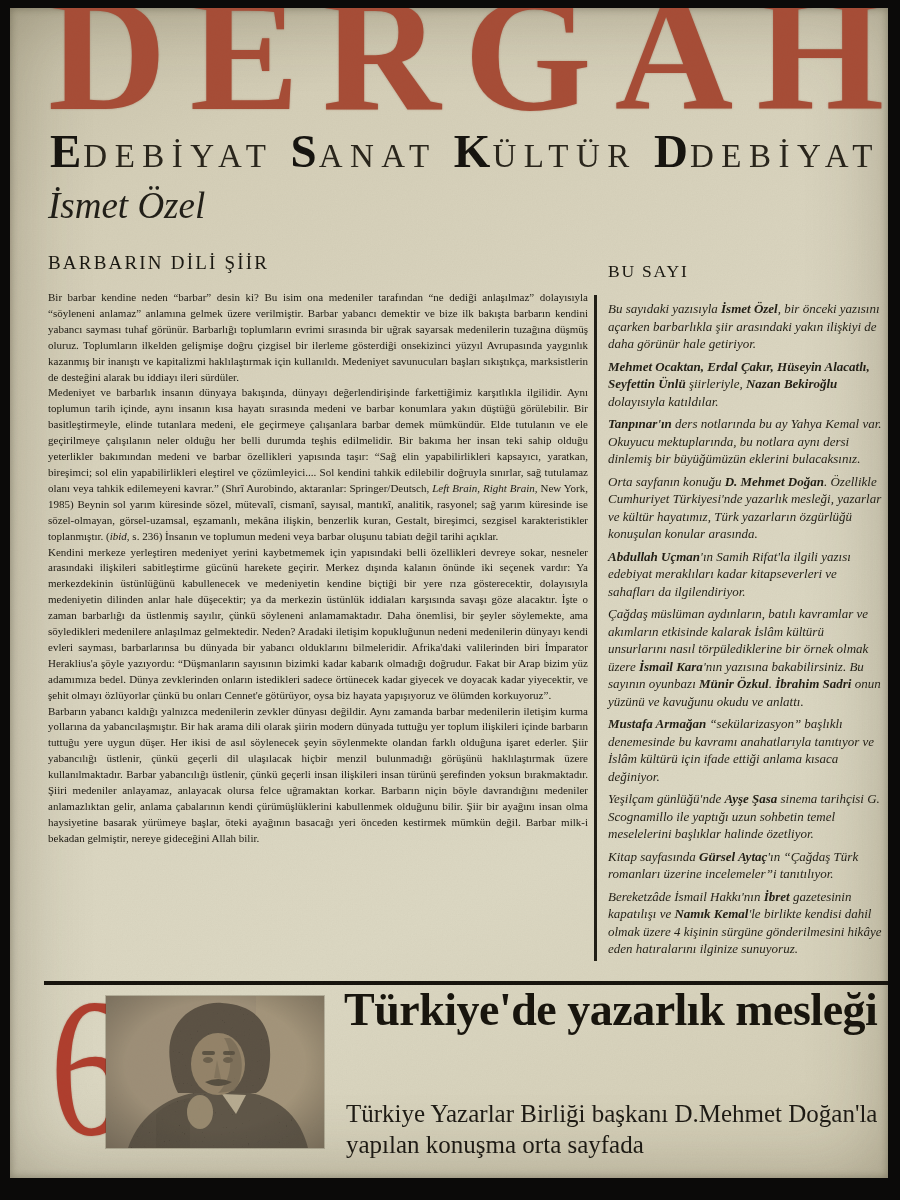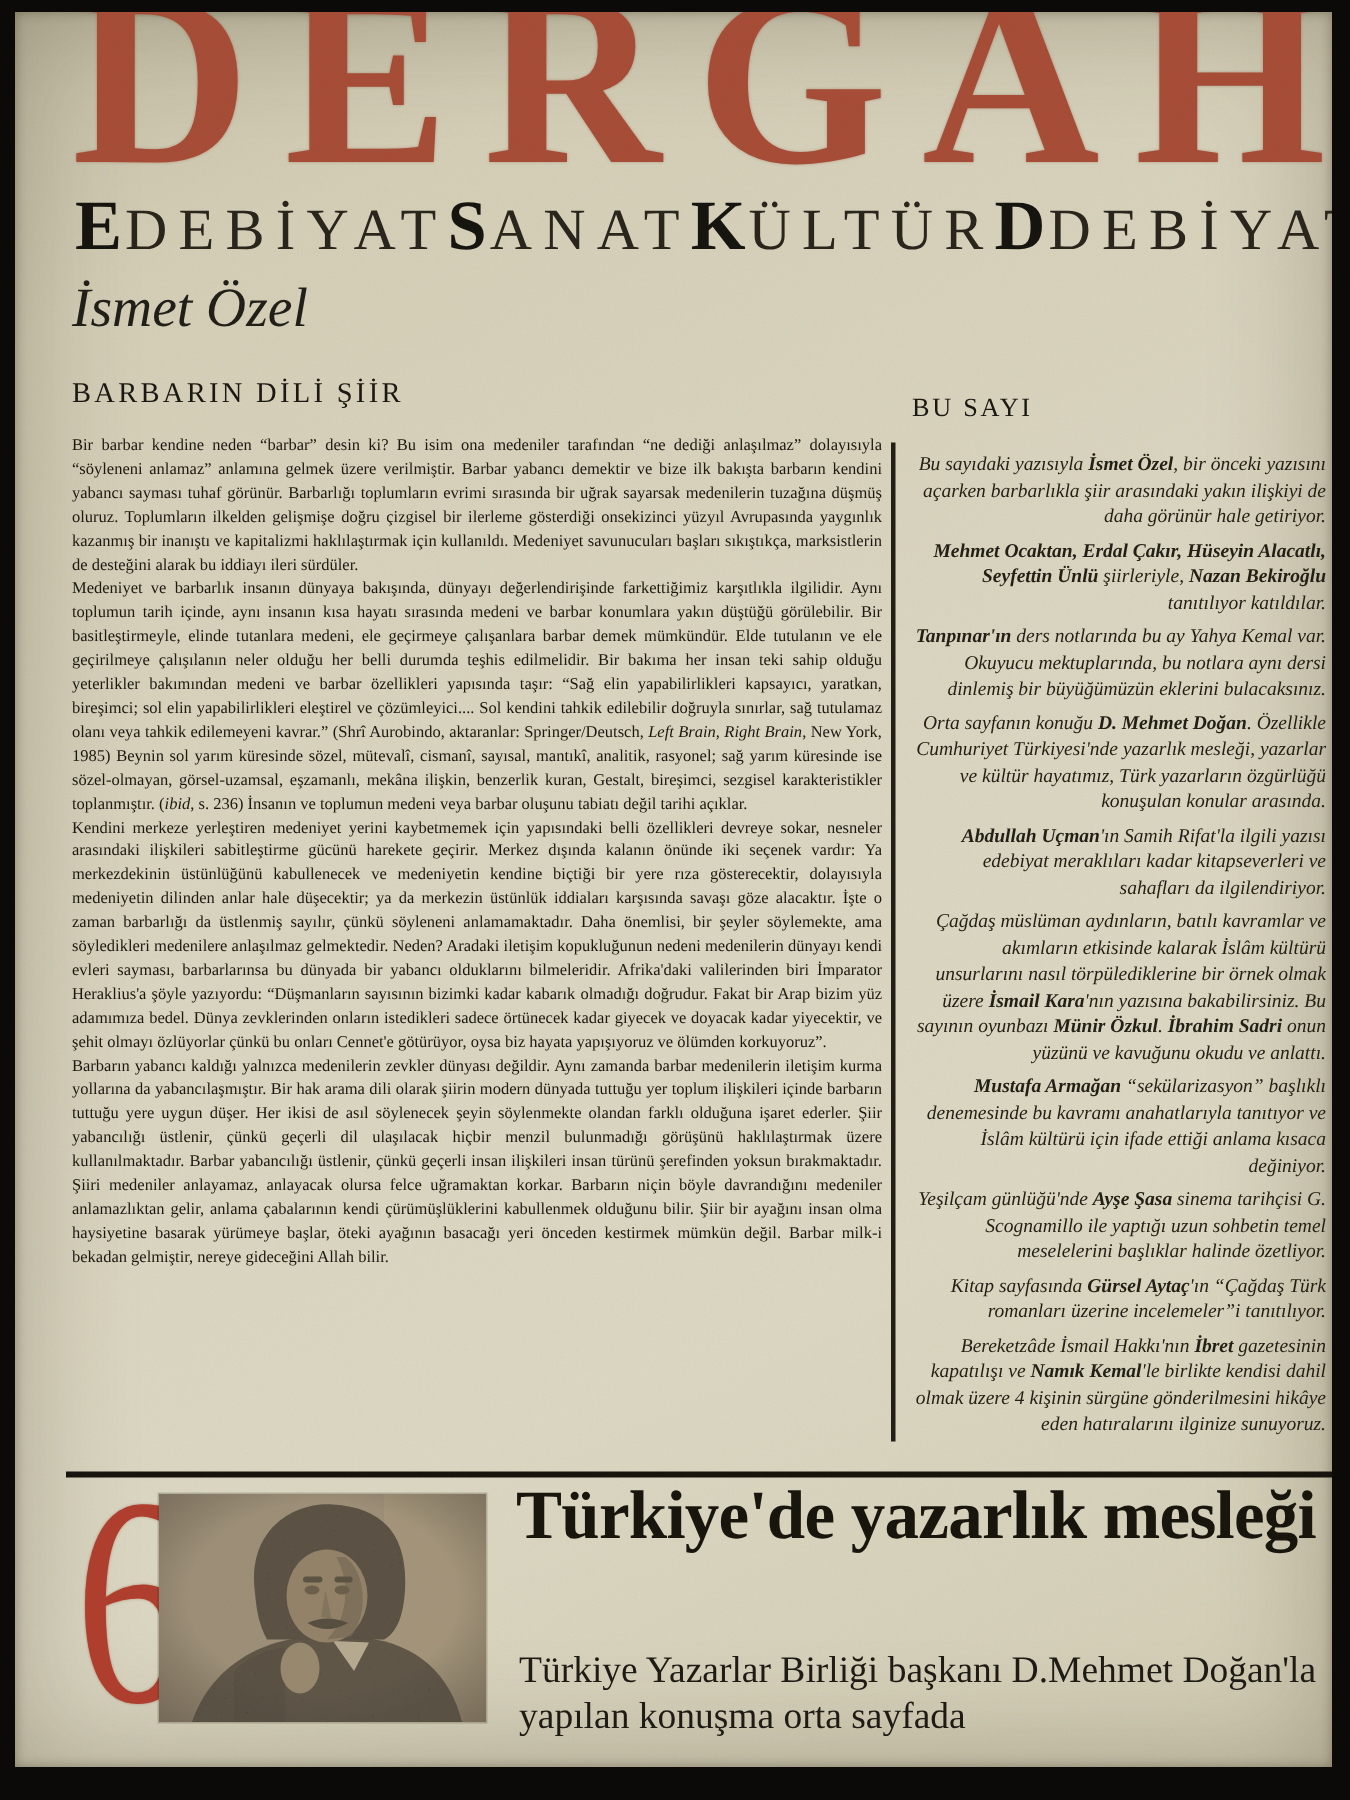--- a/index.html
+++ b/index.html
@@ -30,7 +30,7 @@
   }
   .subtitle .word { display:inline-flex; align-items:baseline; }
   .subtitle .initial { font-size:47px; font-weight:bold; color:#12100c; letter-spacing:2px; }
-  .subtitle .rest { font-size:39px; letter-spacing:7.5px; color:#262219; }
+  .subtitle .rest { font-size:33px; letter-spacing:7.5px; color:#262219; }
 
   .byline {
     position:absolute; left:38px; top:176px;

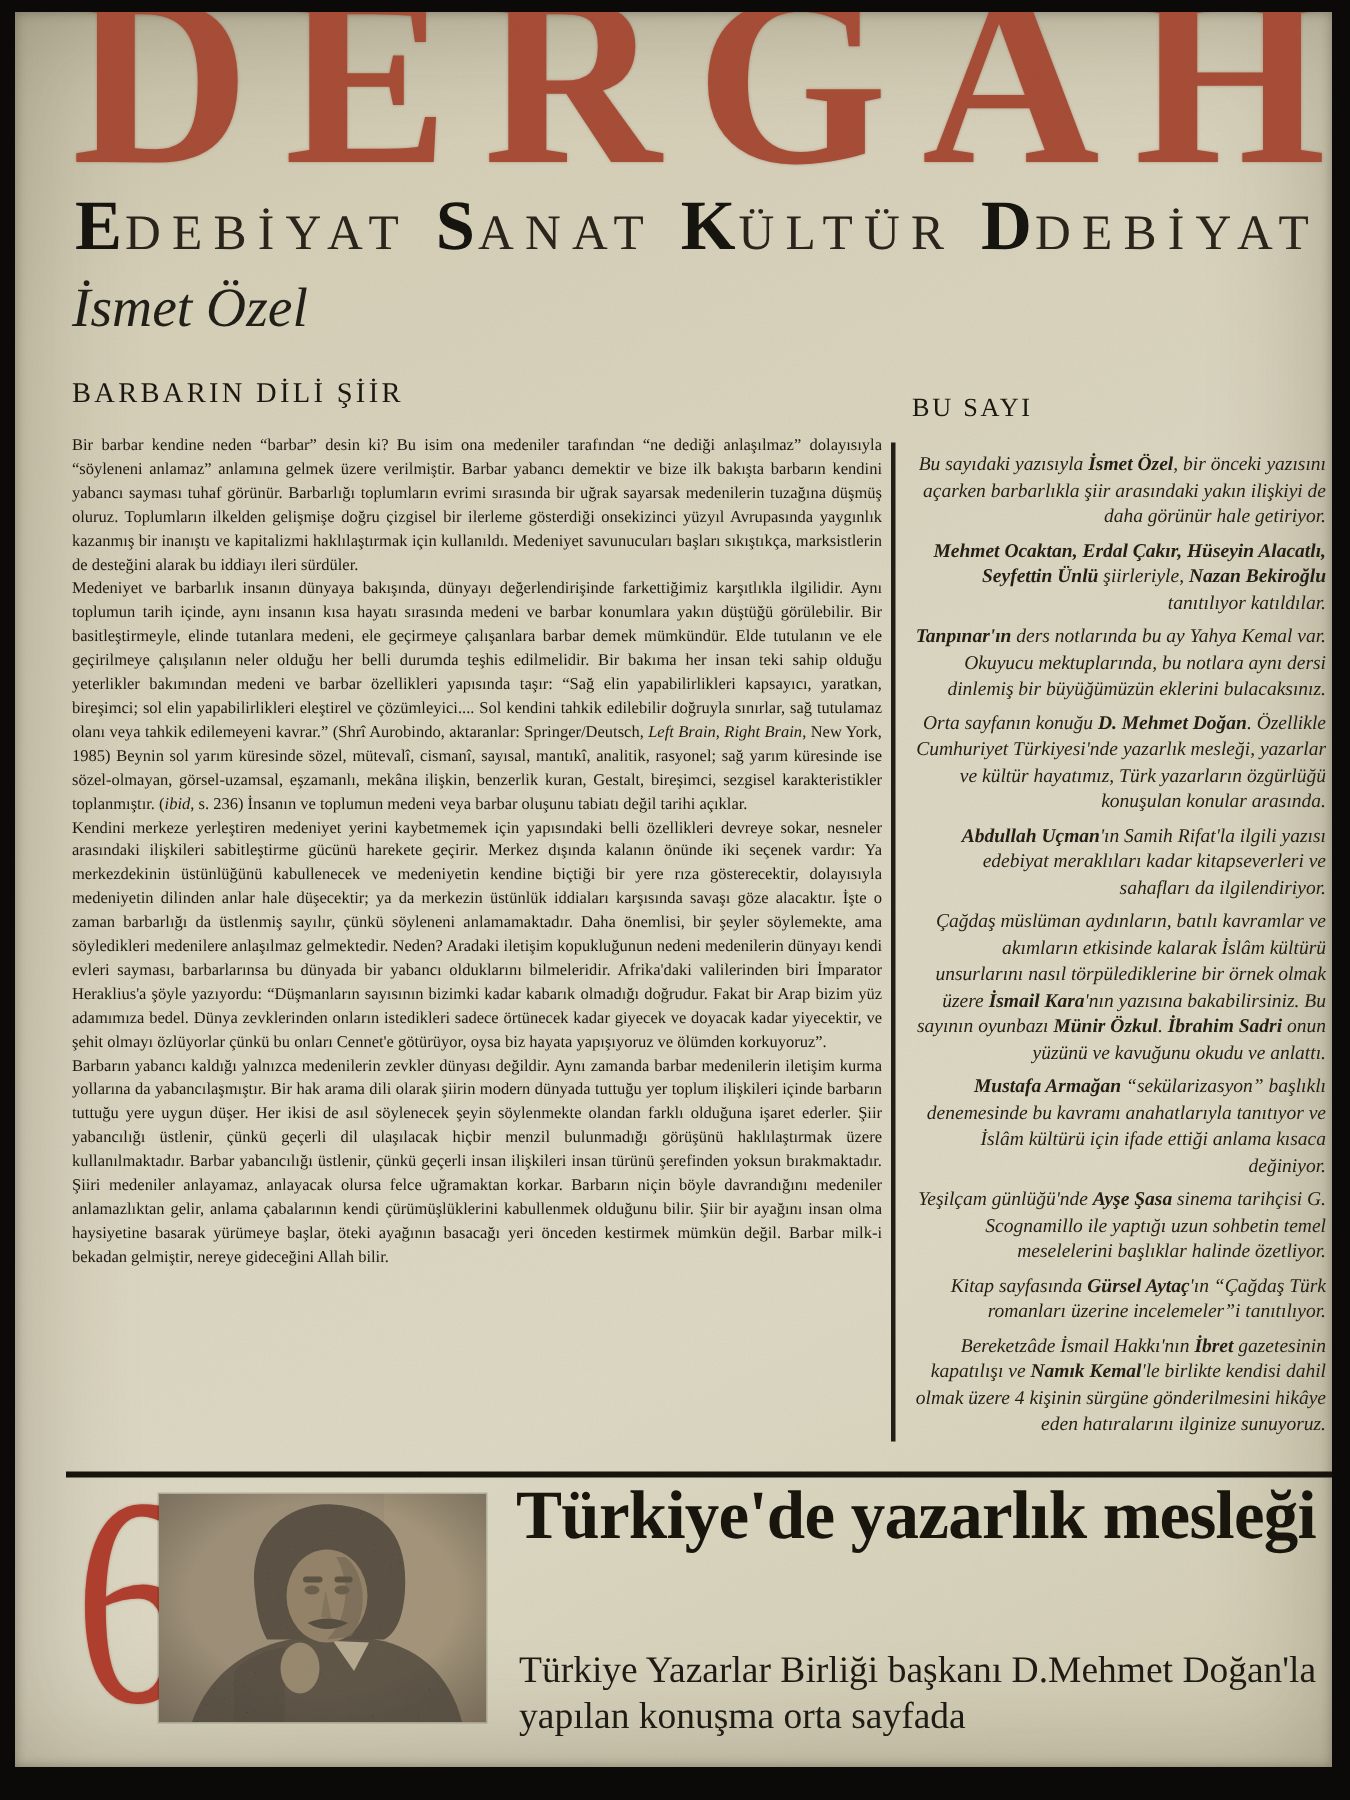--- a/index.html
+++ b/index.html
@@ -56,7 +56,7 @@
     font-size:17.5px; letter-spacing:1.8px; color:#16140e; margin:0 0 18px 0; font-weight:normal;
   }
   .issue-body { font-style:italic; font-size:13px; line-height:17.5px; color:#1e1b12; text-align:left; }
-  .issue-body p { margin:0 0 5px 0;text-align:right; }
+  .issue-body p { margin:0 0 5px 0; }
   .issue-body .b { font-weight:bold; }
 
   

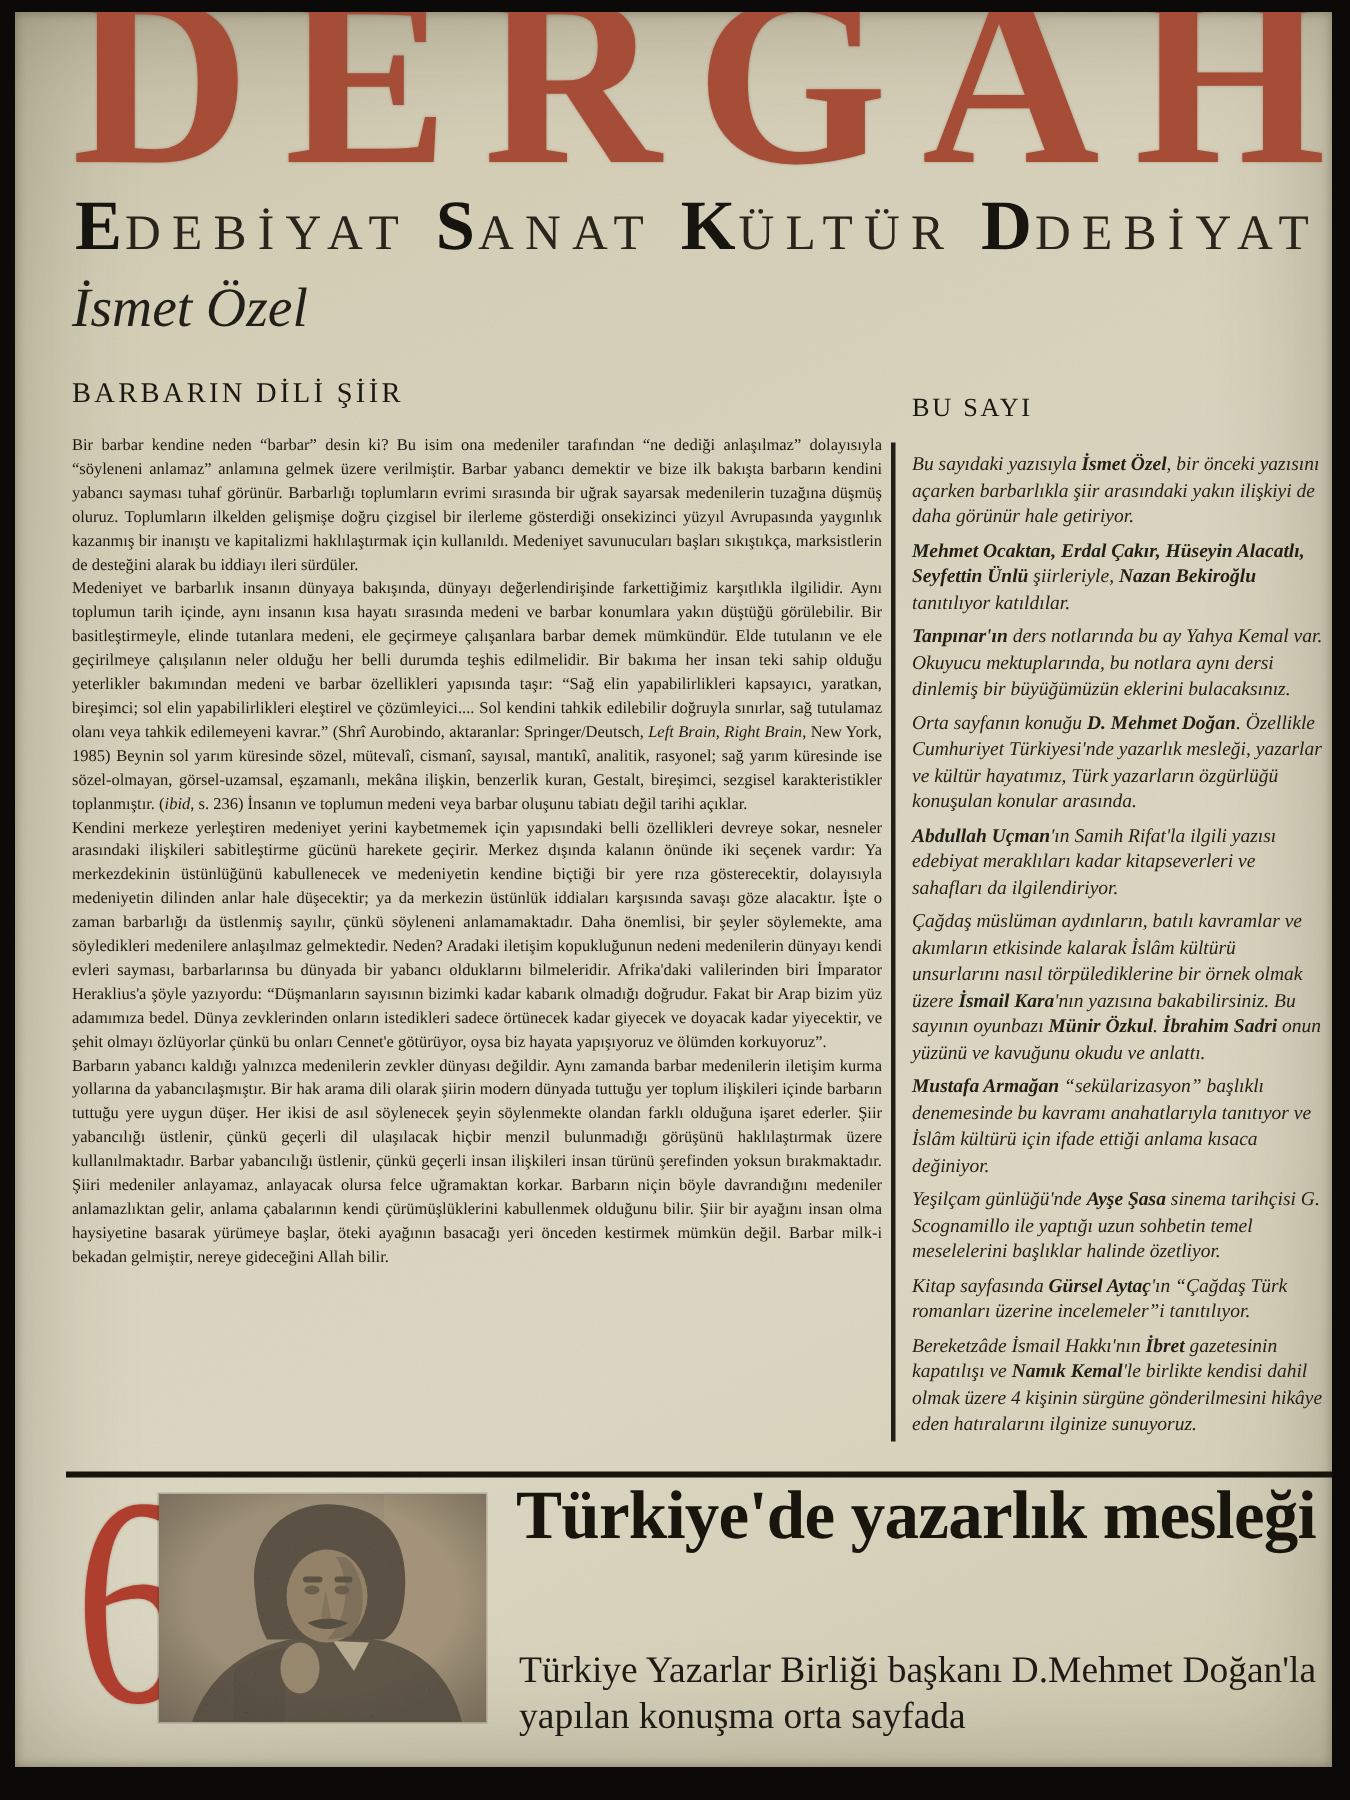--- a/index.html
+++ b/index.html
@@ -134,7 +134,7 @@
     <h2 class="issue-heading">BU SAYI</h2>
     <div class="issue-body">
         <p><span>Bu sayıdaki yazısıyla </span><span class="b">İsmet Özel</span><span>, bir önceki yazısını açarken barbarlıkla şiir arasındaki yakın ilişkiyi de daha görünür hale getiriyor.</span></p>
-        <p><span class="b">Mehmet Ocaktan, Erdal Çakır, Hüseyin Alacatlı, Seyfettin Ünlü</span><span> şiirleriyle, </span><span class="b">Nazan Bekiroğlu</span><span> tanıtılıyor katıldılar.</span></p>
+        <p><span class="b">Mehmet Ocaktan, Erdal Çakır, Hüseyin Alacatlı, Seyfettin Ünlü</span><span> şiirleriyle, </span><span class="b">Nazan Bekiroğlu</span><span> dolayısıyla katıldılar.</span></p>
         <p><span class="b">Tanpınar'ın</span><span> ders notlarında bu ay Yahya Kemal var. Okuyucu mektuplarında, bu notlara aynı dersi dinlemiş bir büyüğümüzün eklerini bulacaksınız.</span></p>
         <p><span>Orta sayfanın konuğu </span><span class="b">D. Mehmet Doğan</span><span>. Özellikle Cumhuriyet Türkiyesi'nde yazarlık mesleği, yazarlar ve kültür hayatımız, Türk yazarların özgürlüğü konuşulan konular arasında.</span></p>
         <p><span class="b">Abdullah Uçman</span><span>'ın Samih Rifat'la ilgili yazısı edebiyat meraklıları kadar kitapseverleri ve sahafları da ilgilendiriyor.</span></p>

